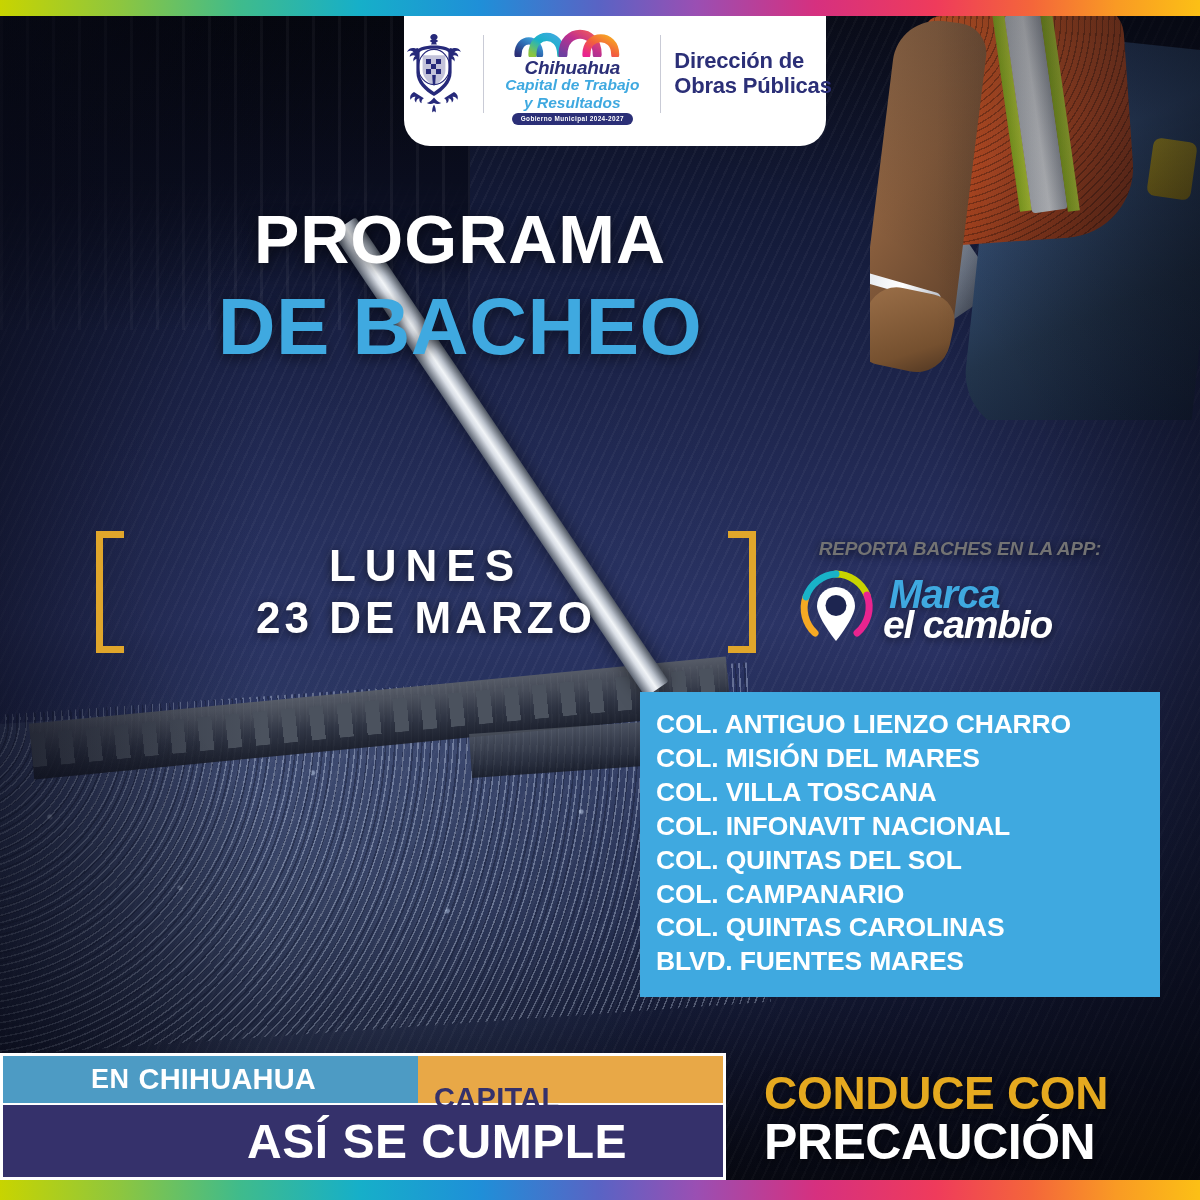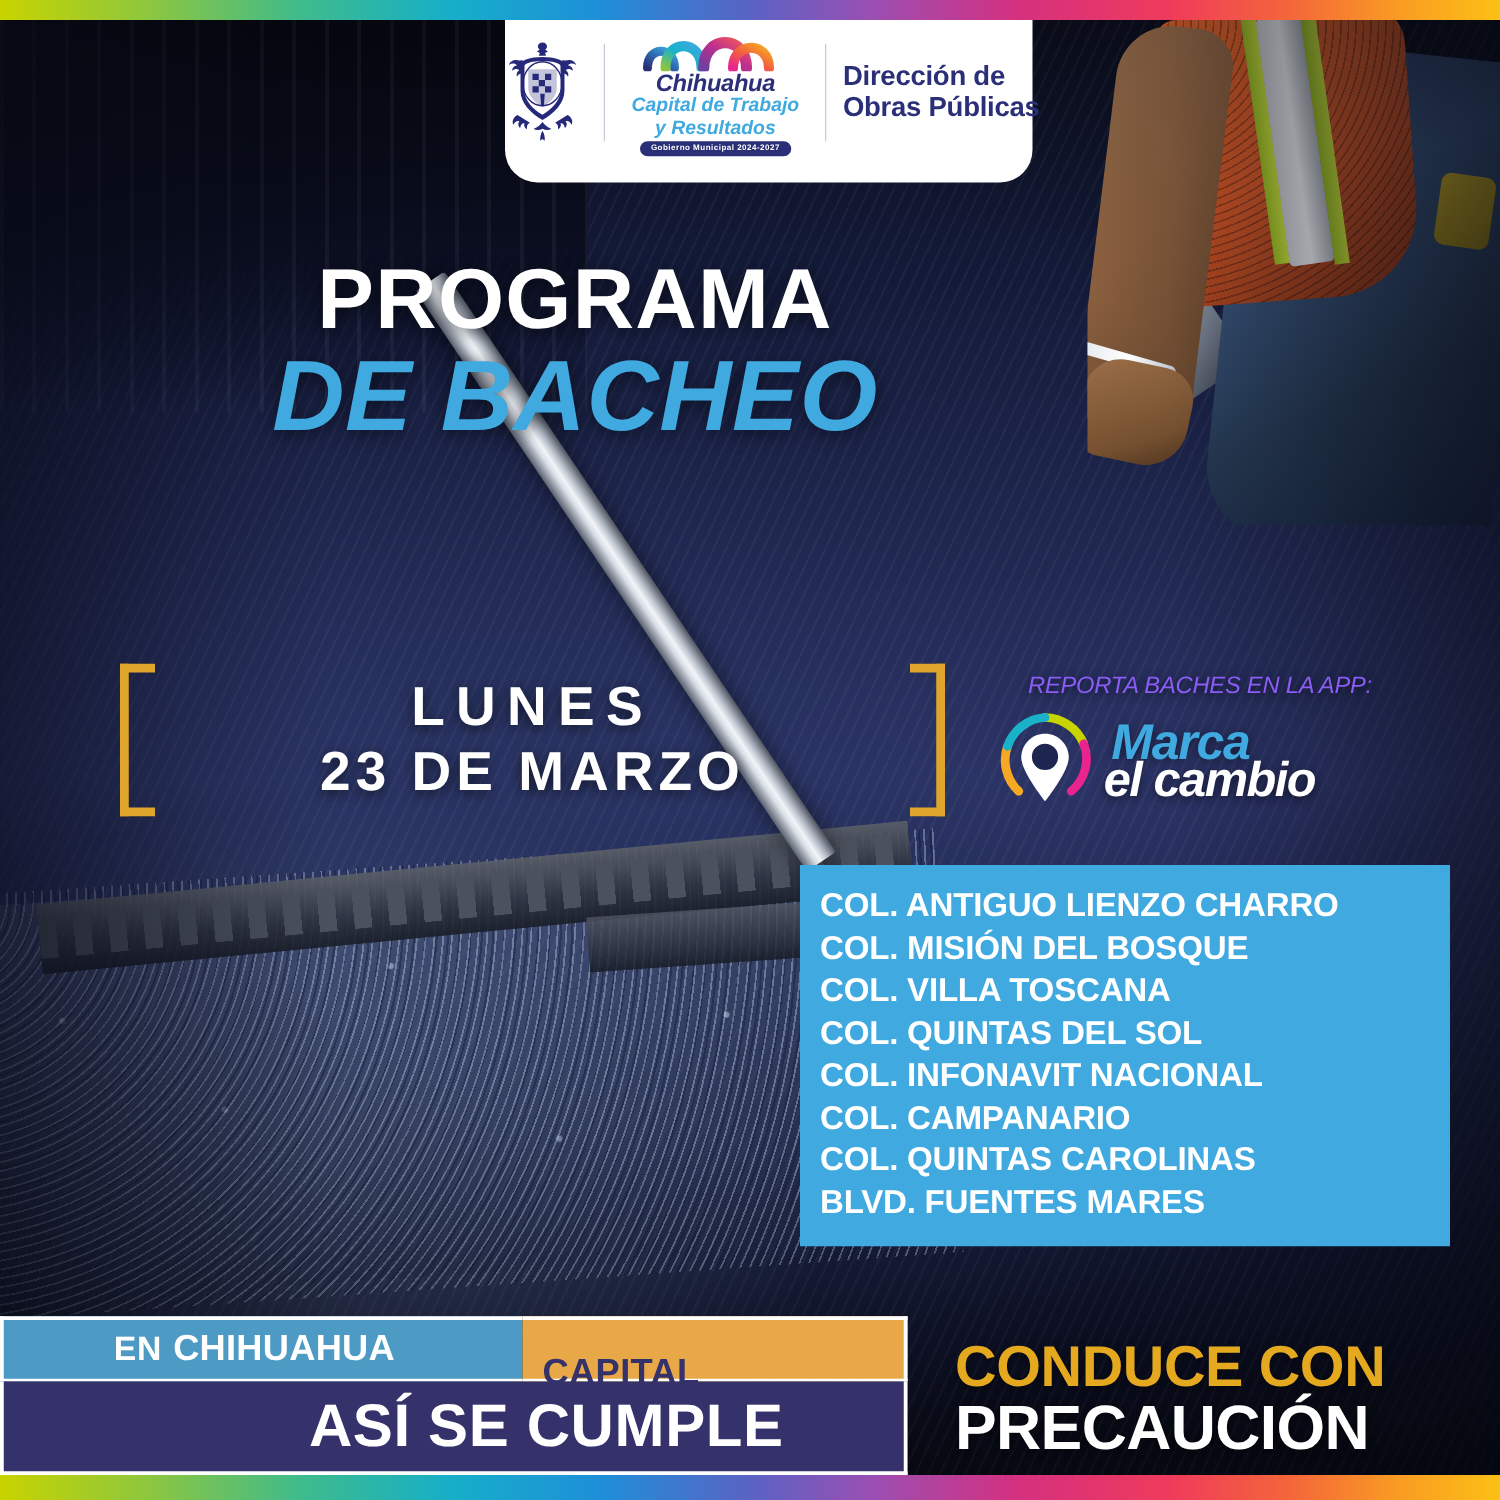--- a/index.html
+++ b/index.html
@@ -219,7 +219,7 @@
     text-shadow: 0 3px 14px rgba(0,0,0,.5);
   }
   .h-emergente { margin-top: 2px; }
-  .h-bacheo { margin-top: 2px; font-style: italic; }
+  .h-bacheo { margin-top: 12px; }
 
   
   .date-block {

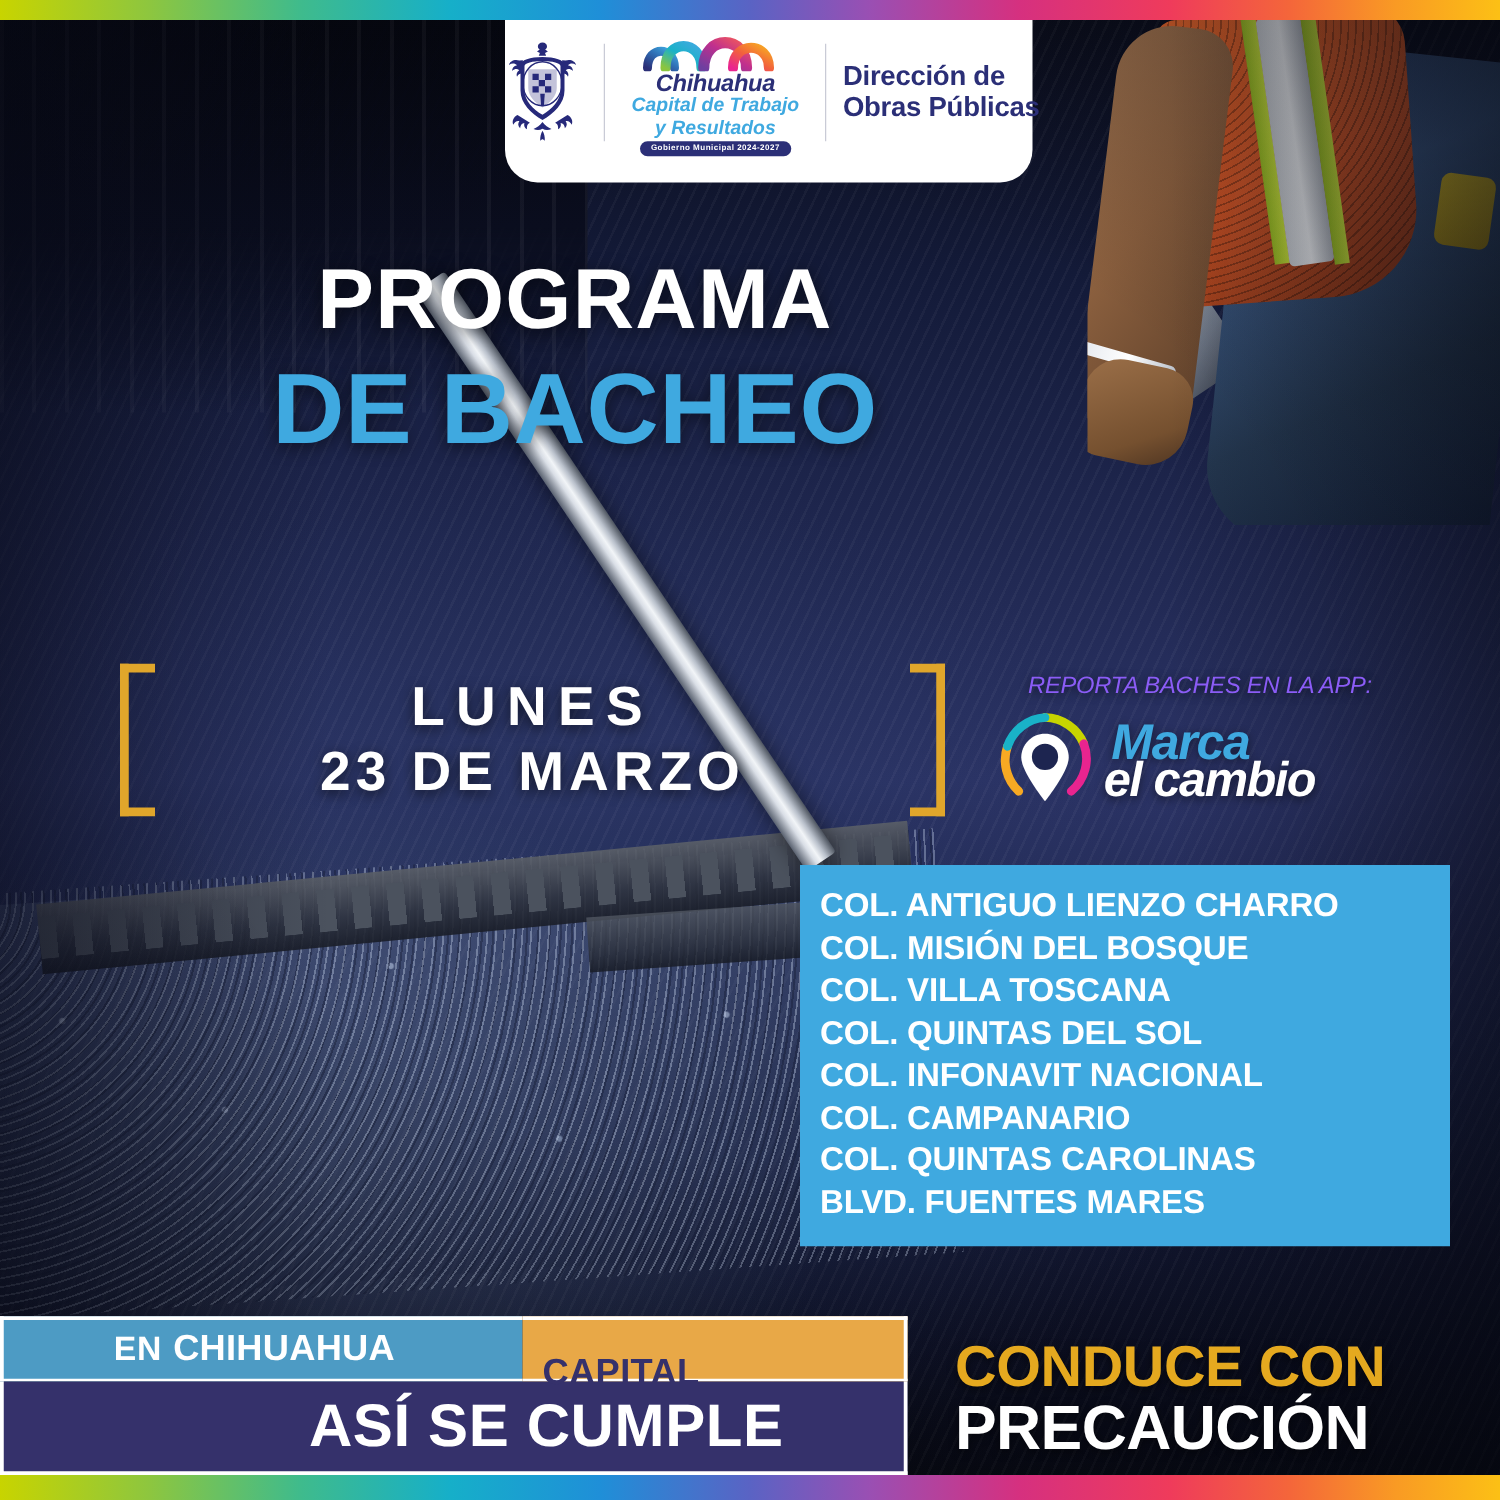--- a/index.html
+++ b/index.html
@@ -247,7 +247,7 @@
   
   .app-block { position:absolute; left: 795px; top: 538px; width: 330px; z-index: 20; }
   .app-label {
-    font-size: 19px; font-weight: 400; font-style: italic; color:#8b5cf6; letter-spacing: -.2px;
+    font-size: 19px; font-weight: 700; font-style: italic; color:#737373; letter-spacing: -.2px;
     text-align:center; white-space:nowrap;
     text-shadow: 0 2px 8px rgba(0,0,0,.6);
   }

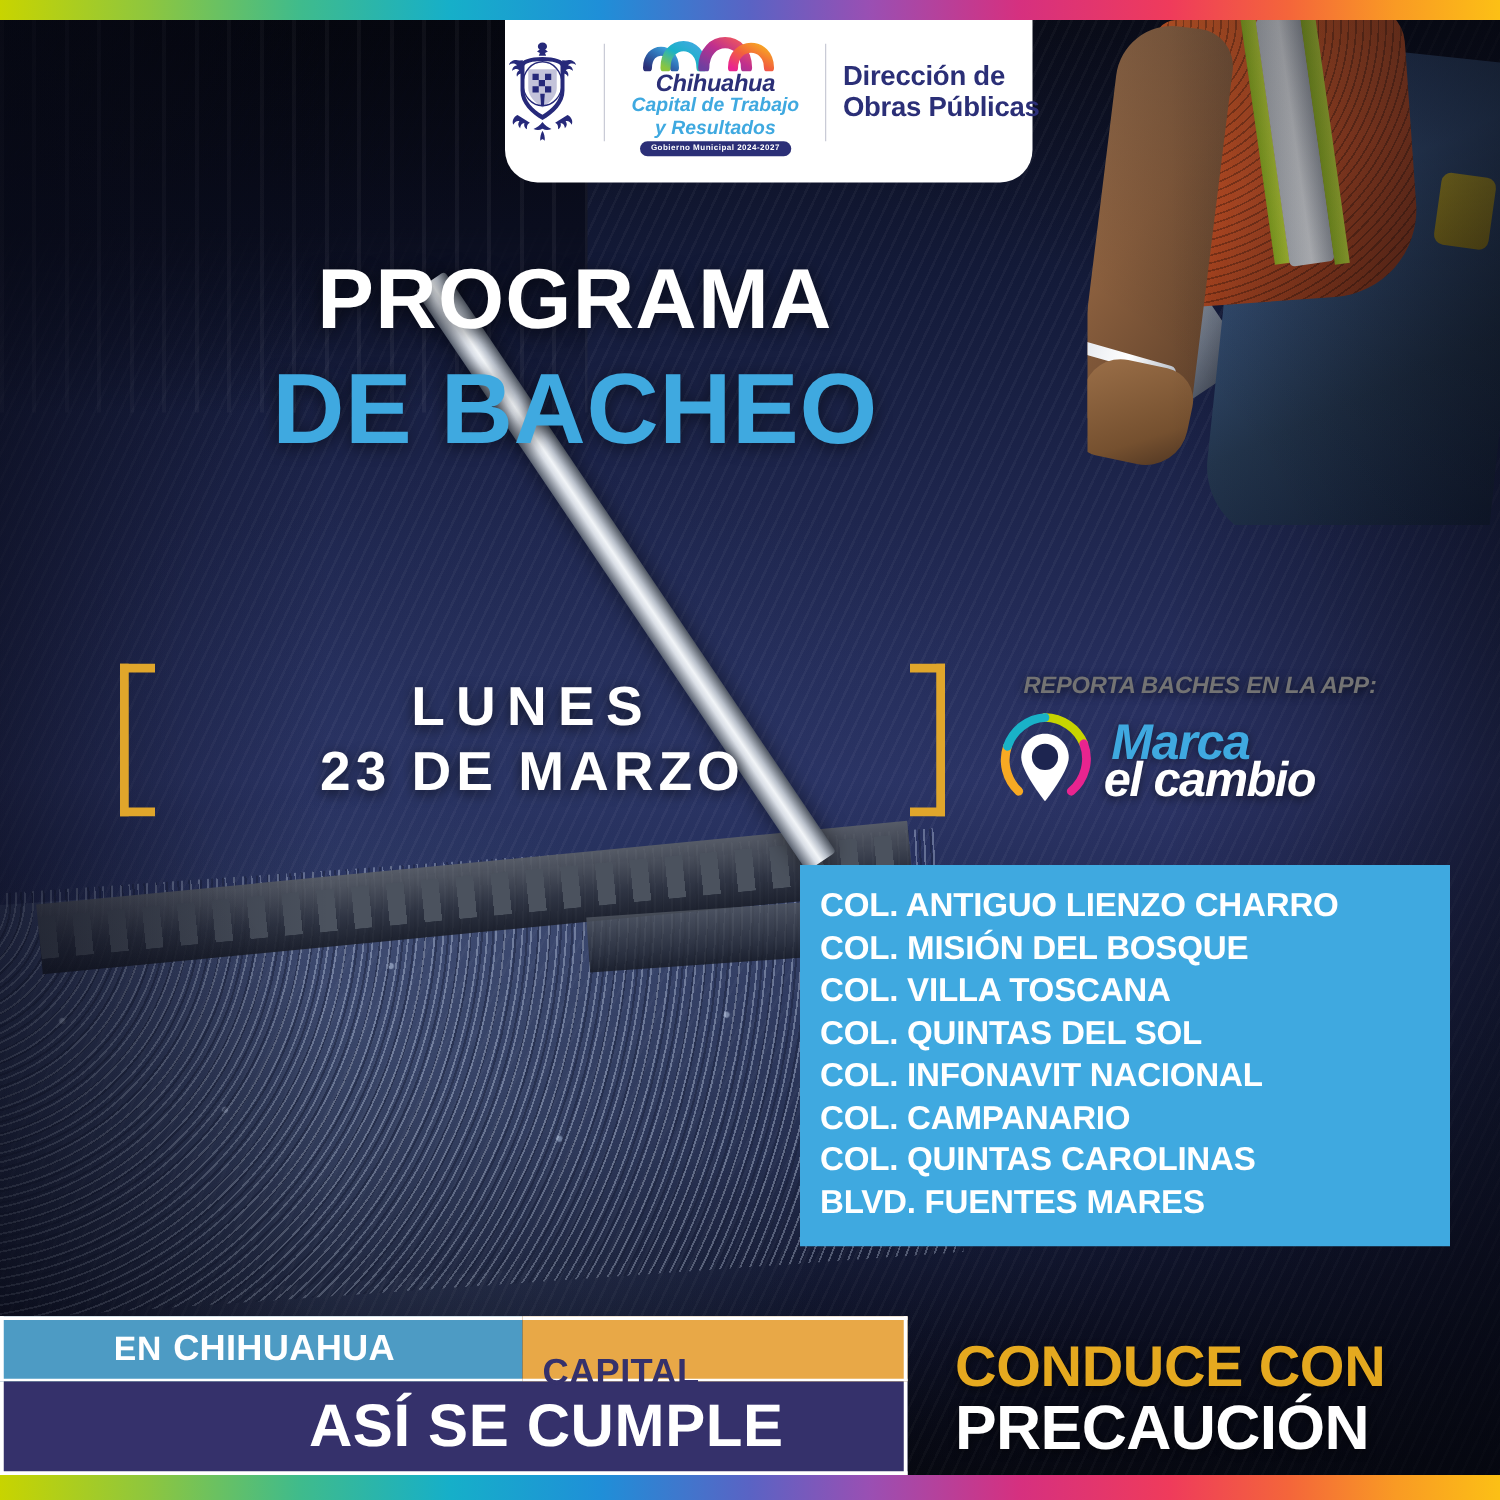--- a/index.html
+++ b/index.html
@@ -453,7 +453,7 @@
 
   <div class="colonias">
     <div class="col-item">COL. ANTIGUO LIENZO CHARRO</div>
-    <div class="col-item">COL. MISIÓN DEL BOSQUE</div>
+    <div class="col-item">COL. MISIÓN DEL MARES</div>
     <div class="col-item">COL. VILLA TOSCANA</div>
     <div class="col-item">COL. QUINTAS DEL SOL</div>
     <div class="col-item">COL. INFONAVIT NACIONAL</div>

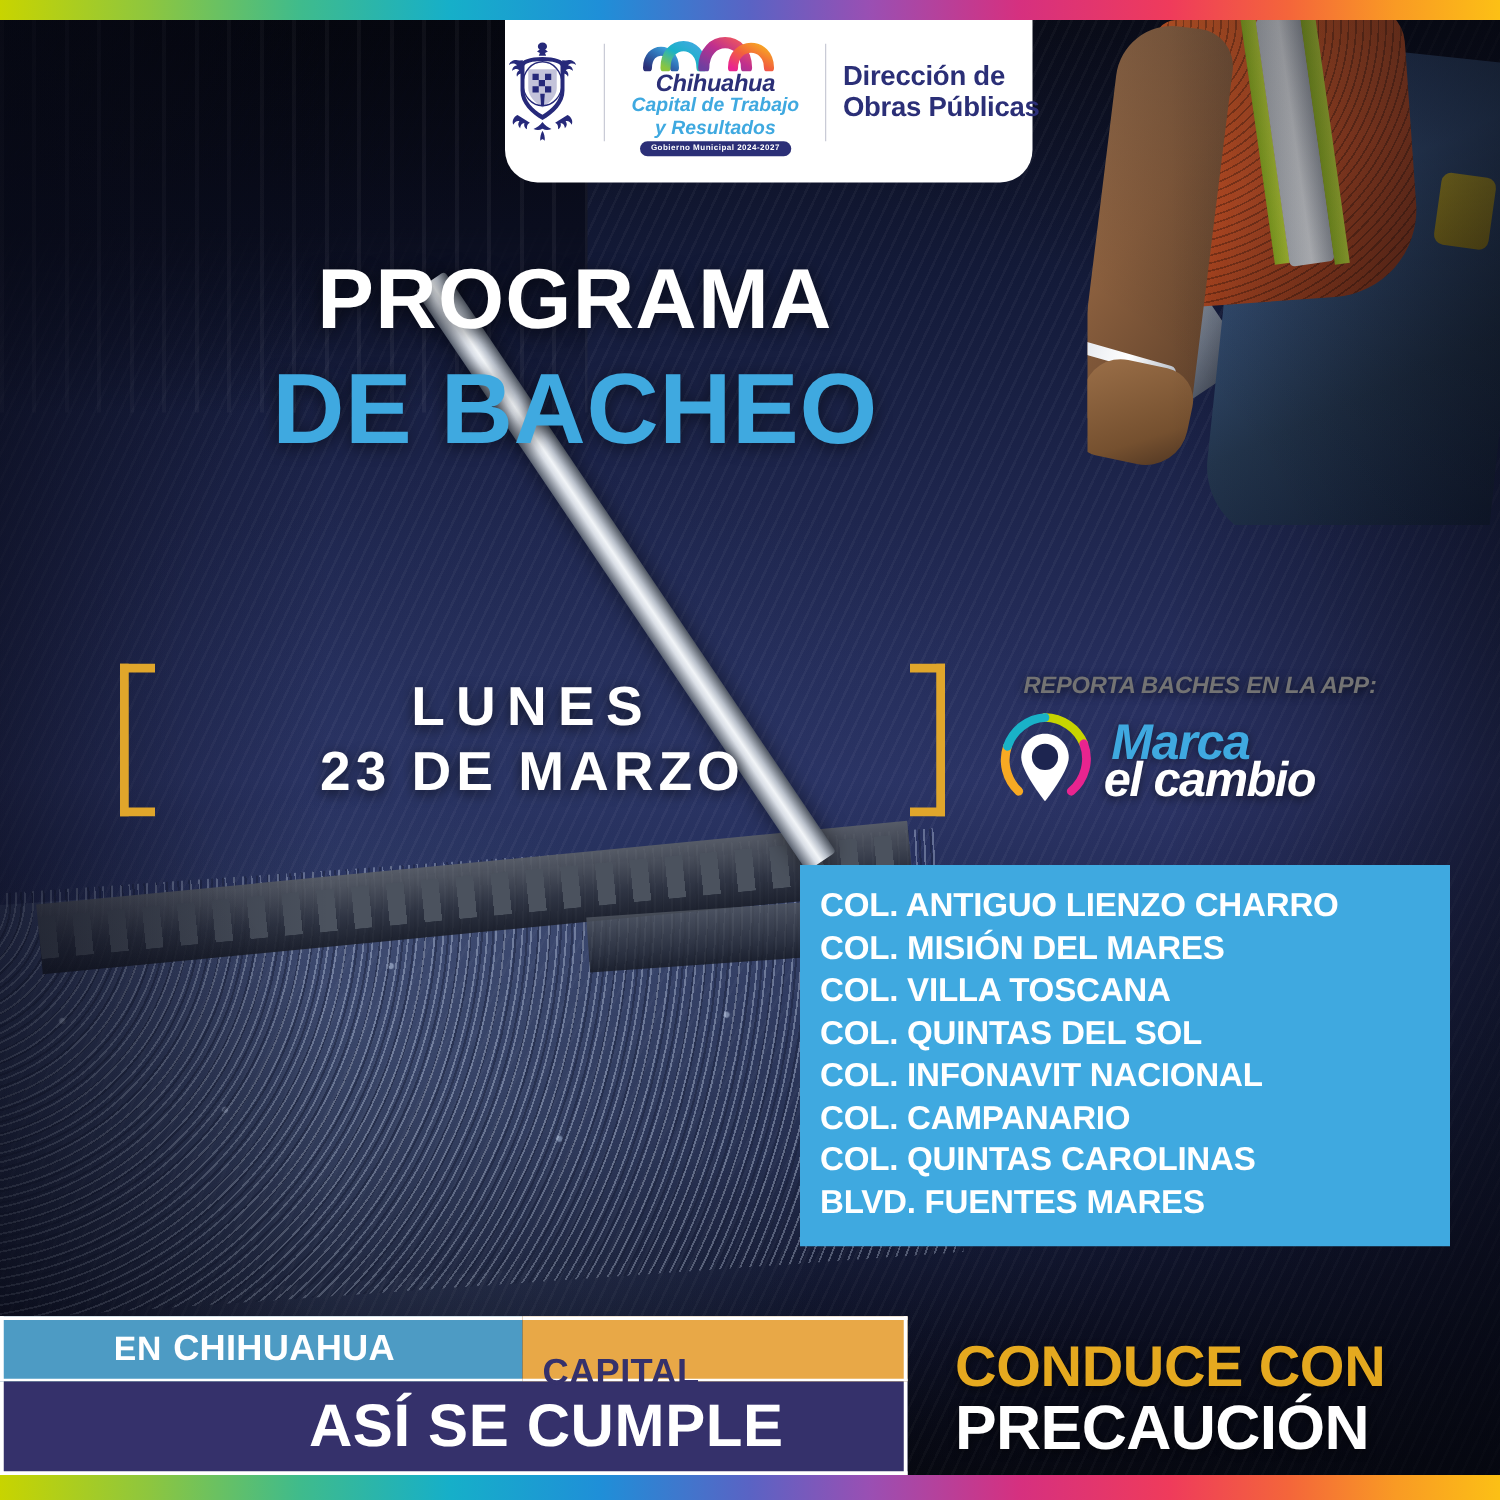--- a/index.html
+++ b/index.html
@@ -455,8 +455,8 @@
     <div class="col-item">COL. ANTIGUO LIENZO CHARRO</div>
     <div class="col-item">COL. MISIÓN DEL MARES</div>
     <div class="col-item">COL. VILLA TOSCANA</div>
+    <div class="col-item">COL. INFONAVIT NACIONAL</div>
     <div class="col-item">COL. QUINTAS DEL SOL</div>
-    <div class="col-item">COL. INFONAVIT NACIONAL</div>
     <div class="col-item">COL. CAMPANARIO</div>
     <div class="col-item">COL. QUINTAS CAROLINAS</div>
     <div class="col-item">BLVD. FUENTES MARES</div>

